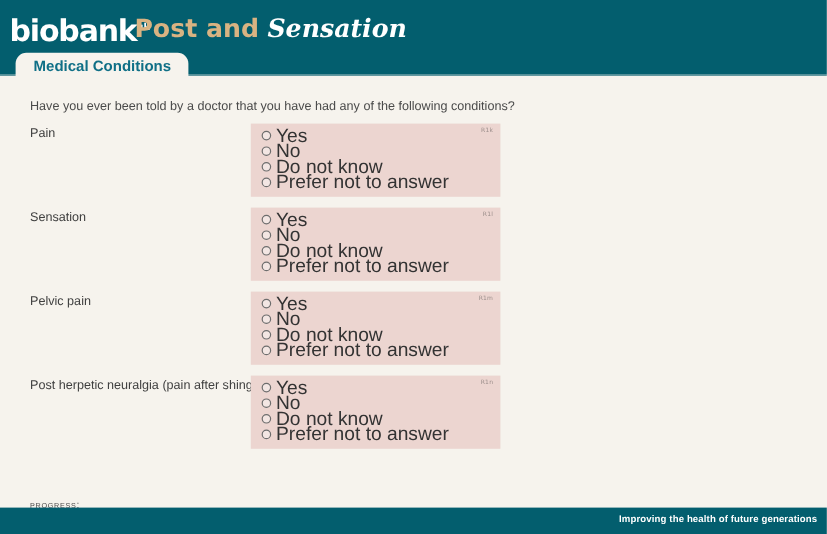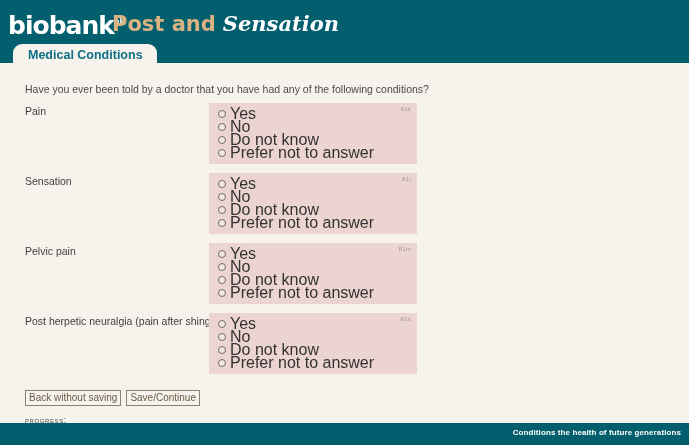--- a/index.html
+++ b/index.html
@@ -288,9 +288,6 @@
       </div>
     </div>
 
-  <div id="buttons">
-    <span class="btn">Back without saving</span><span class="btn">Save/Continue</span>
-  </div>
 
   <div id="progress-wrap">
     <div id="progress-label">Progress:</div>

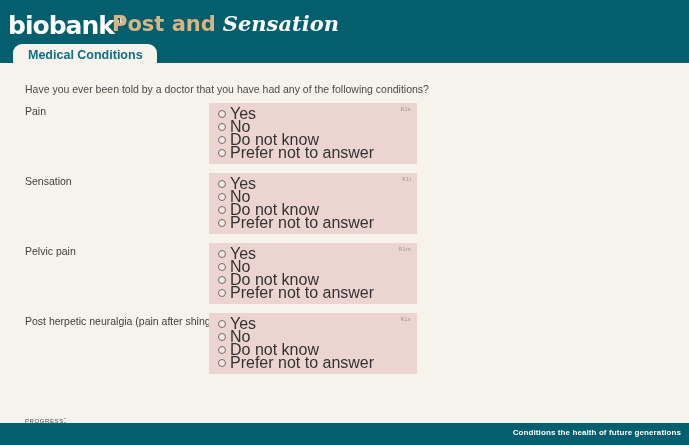--- a/index.html
+++ b/index.html
@@ -308,7 +308,7 @@
 </div>
 
 <div id="footer">
-  <div id="footer-text">Conditions the health of future generations</div>
+  <div id="footer-text">Improving the health of future generations</div>
 </div>
 
 </body></html>

